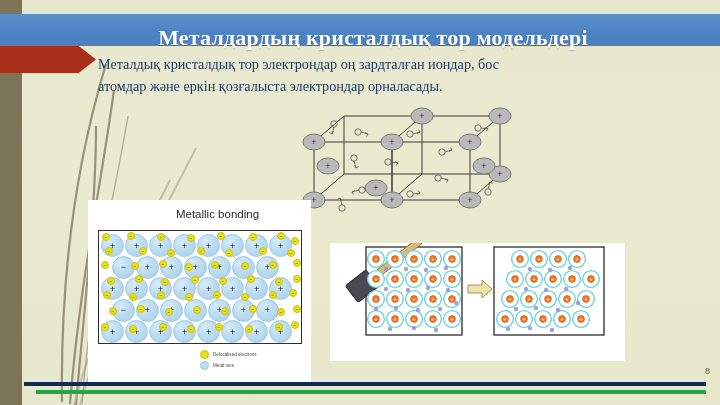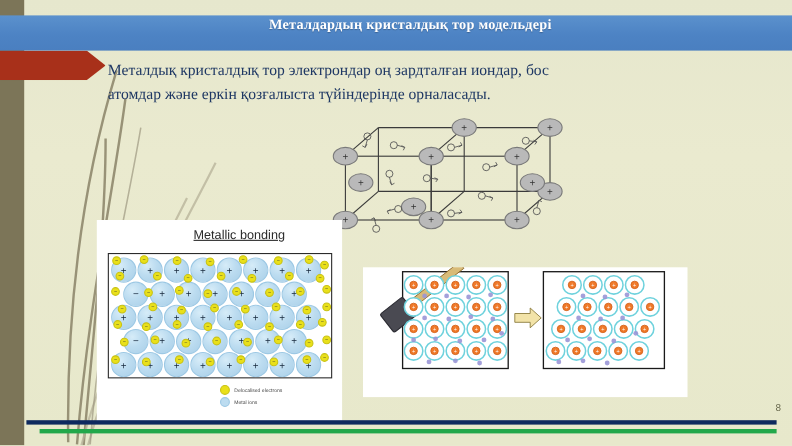--- a/index.html
+++ b/index.html
@@ -19,9 +19,9 @@
   
   .title-band{position:absolute;left:0;top:14px;width:720px;height:32px;
     background:linear-gradient(180deg,#5b91cd 0%,#4d83c4 55%,#4a7fc0 100%);}
-  .title-text{position:absolute;left:0;top:6px;width:720px;height:32px;
+  .title-text{position:absolute;left:0;top:22px;width:720px;height:32px;
     display:flex;align-items:center;justify-content:center;
-    color:#ffffff;font-weight:bold;font-size:13px;letter-spacing:.2px;
+    color:#ffffff;font-weight:bold;font-size:22px;letter-spacing:.2px;
     text-shadow:0 1px 1px rgba(0,0,0,.25);
     font-family:"Liberation Serif", serif;padding-left:26px;box-sizing:border-box;}
 

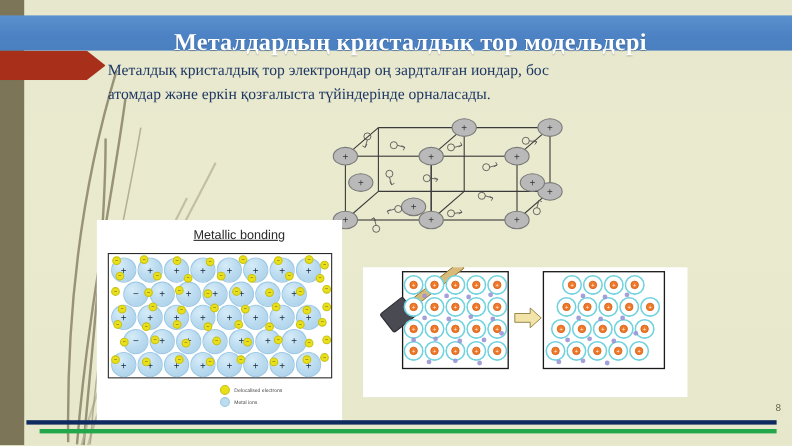--- a/index.html
+++ b/index.html
@@ -102,7 +102,7 @@
 
   <div class="body-copy">
     <p>Металдық кристалдық тор электрондар оң зардталған иондар, бос</p>
-    <p>атомдар және еркін қозғалыста түйіндерінде орналасады.</p>
+    <p>атомдар және еркін қозғалыста электрондар орналасады.</p>
   </div>
 
   <div class="panel panel-top">

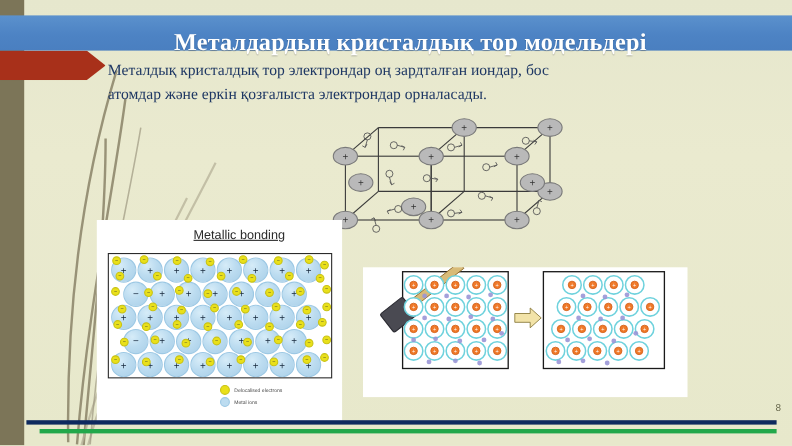--- a/index.html
+++ b/index.html
@@ -44,7 +44,7 @@
   .panel-top{left:292px;top:104px;width:220px;height:132px;background:transparent;}
 
   .mb-title{position:absolute;left:0;top:8px;width:259px;text-align:center;
-    font-family:"Liberation Sans", sans-serif;font-size:11.5px;color:#2a2a2a;text-decoration:underline;}
+    font-family:"Liberation Sans", sans-serif;font-size:11.5px;color:#2a2a2a;}
 
   .mb-box{position:absolute;left:10px;top:30px;width:202px;height:112px;
     border:1px solid #2b2b2b;background:#ffffff;overflow:hidden;}

